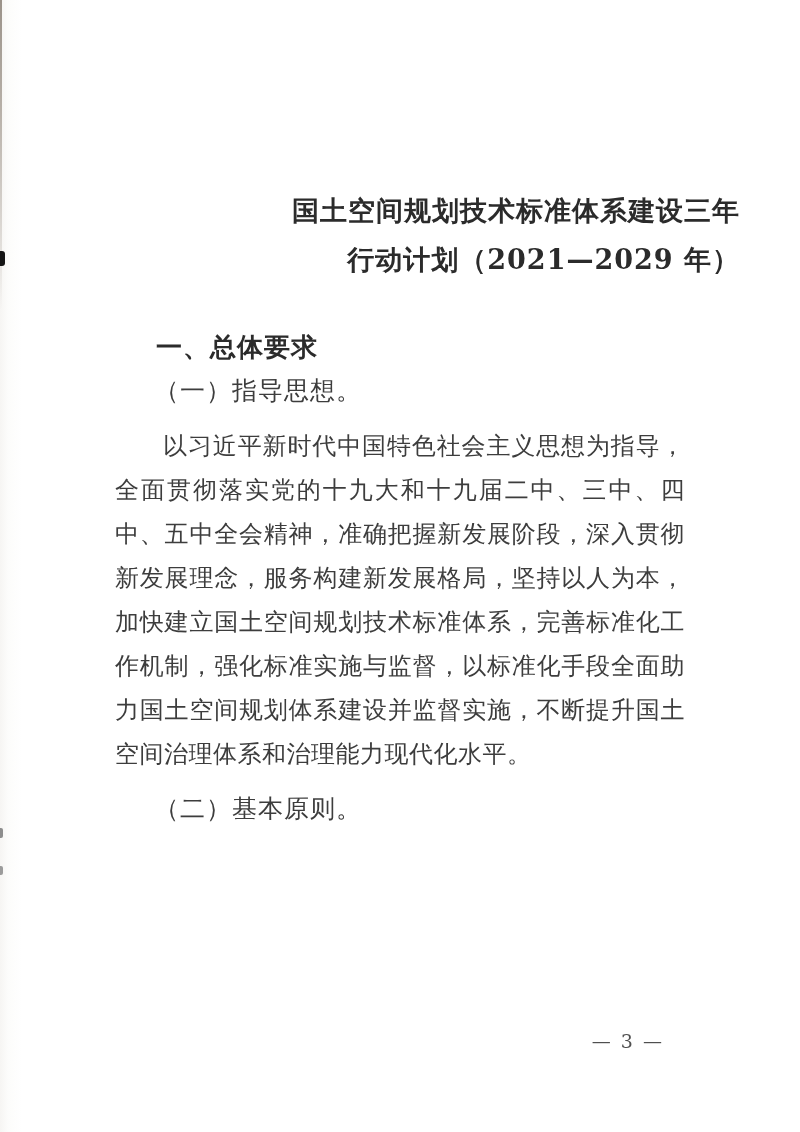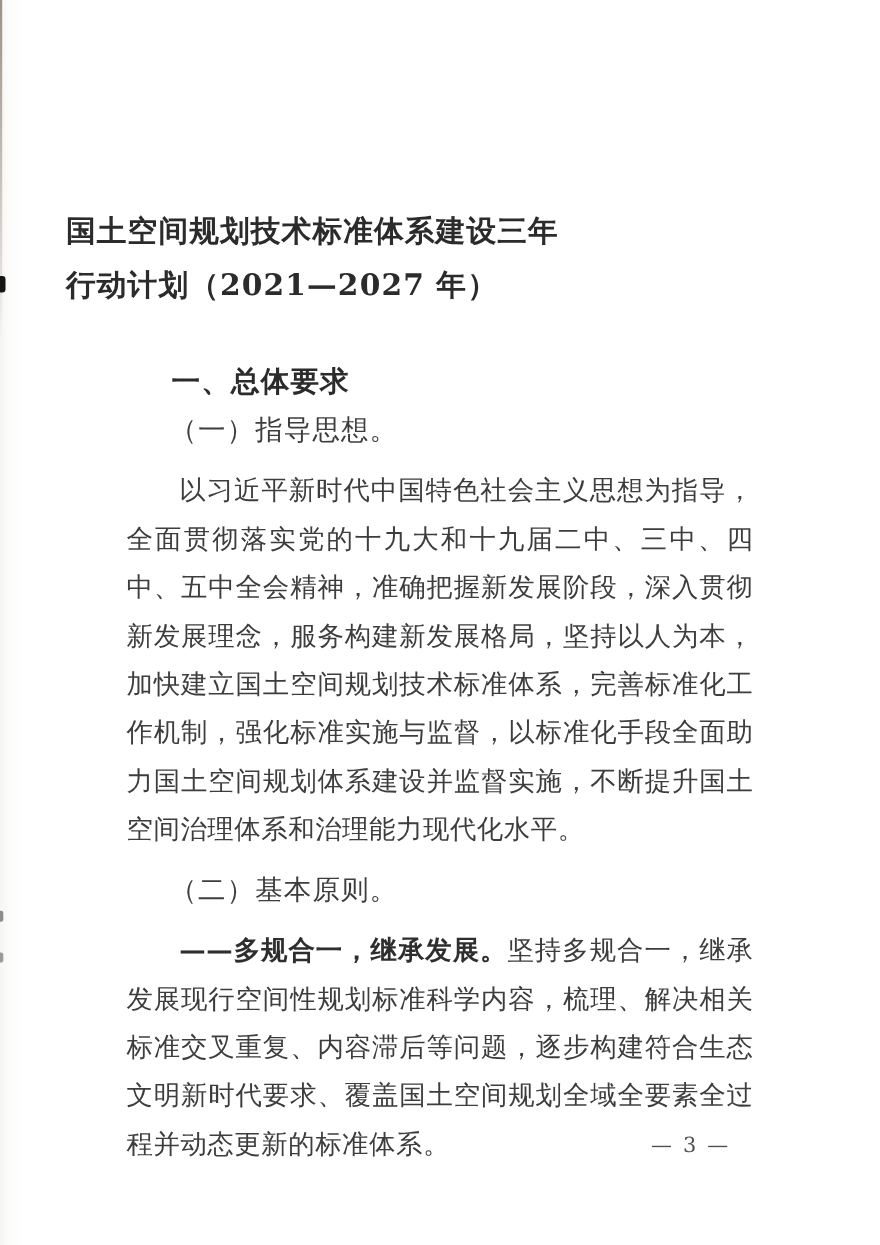--- a/index.html
+++ b/index.html
@@ -58,7 +58,7 @@
   .doc-title {
     margin: 0;
     padding: 186px 60px 0 60px;
-    text-align: left;
+    text-align: right;
     font-size: 27px;
     line-height: 49px;
     font-weight: 700;

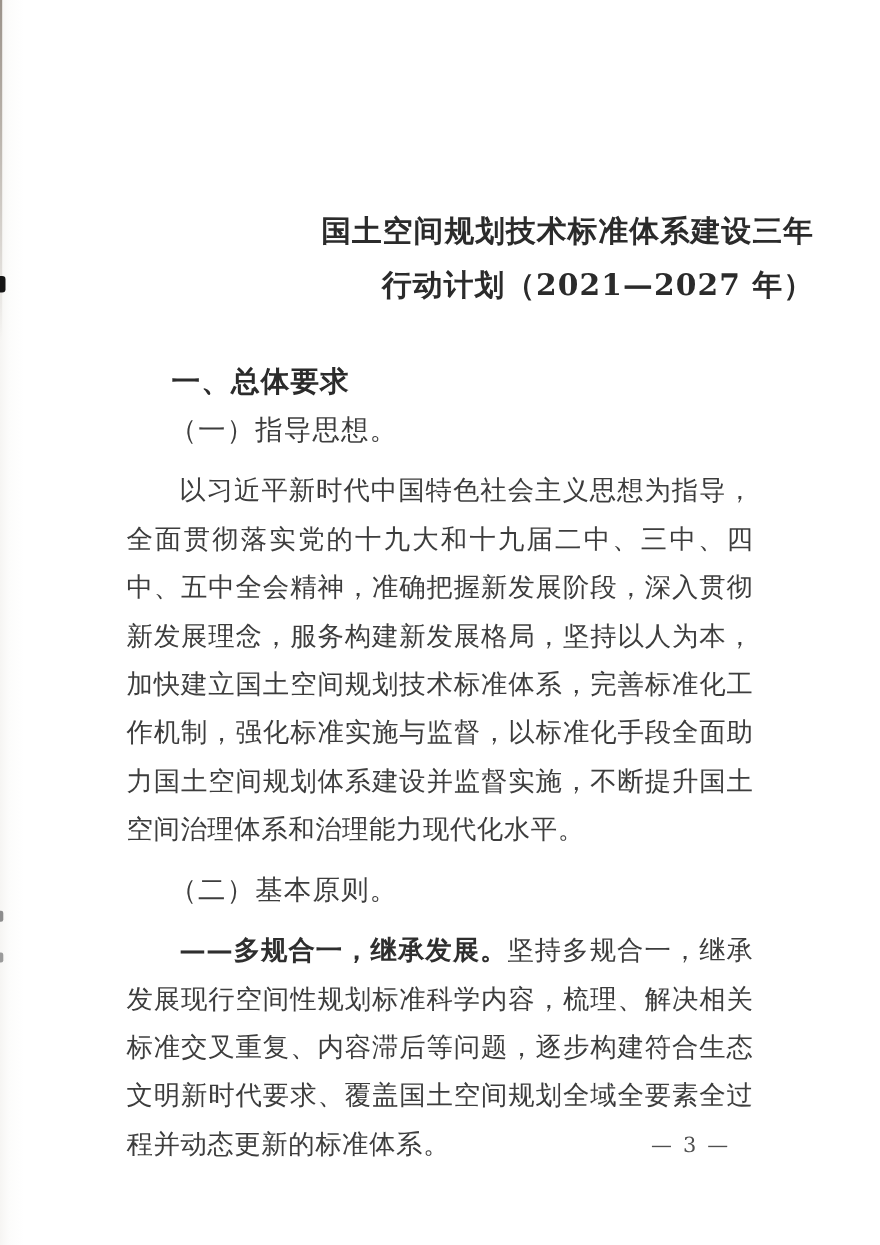--- a/index.html
+++ b/index.html
@@ -124,7 +124,7 @@
 
   <h1 class="doc-title">
     <span class="title-line">国土空间规划技术标准体系建设三年</span>
-    <span class="title-line">行动计划（2021—2027 年）</span>
+    <span class="title-line">行动计划（2021—2029 年）</span>
   </h1>
 
   <div class="content">

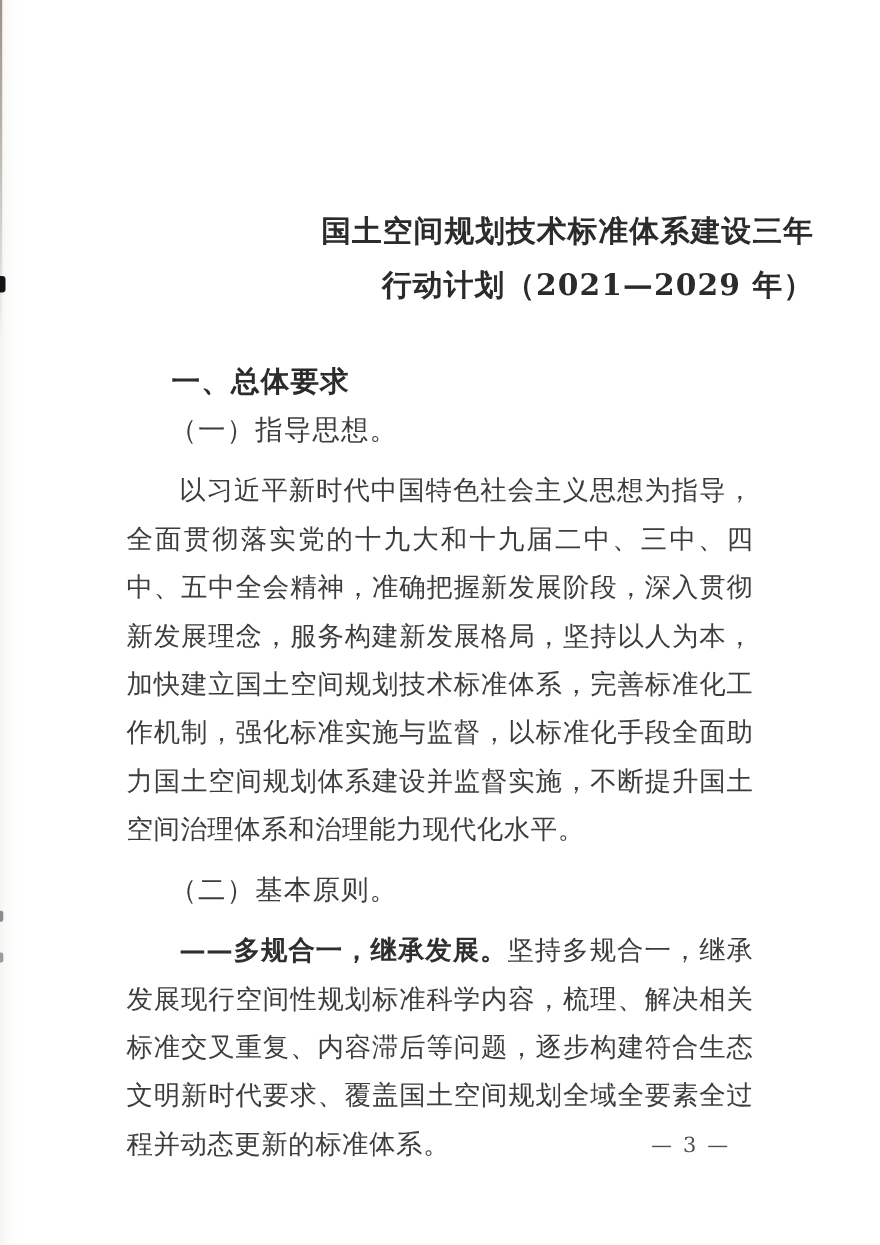--- a/index.html
+++ b/index.html
@@ -136,7 +136,6 @@
 
     <p class="sub-heading">（二）基本原则。</p>
 
-    <p class="para"><span class="lead">——多规合一，继承发展。</span><span>坚持多规合一，继承发展现行空间性规划标准科学内容，梳理、解决相关标准交叉重复、内容滞后等问题，逐步构建符合生态文明新时代要求、覆盖国土空间规划全域全要素全过程并动态更新的标准体系。</span></p>
 
   </div>
 

